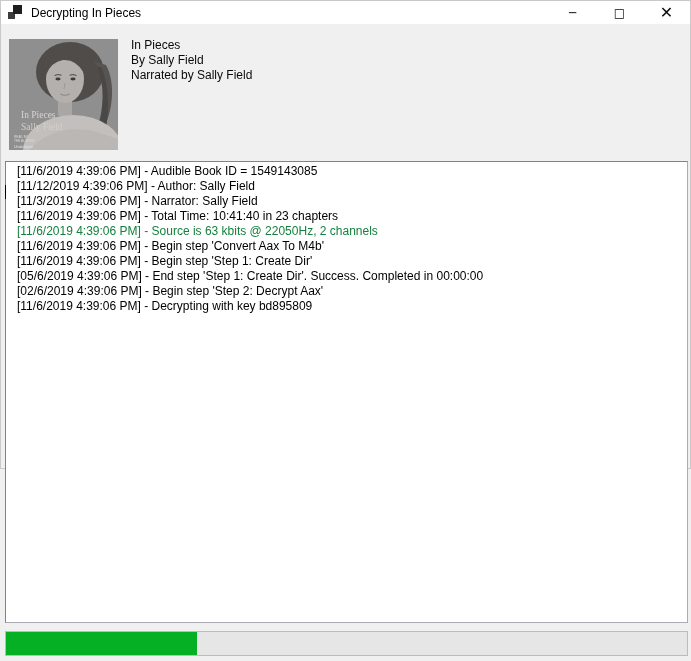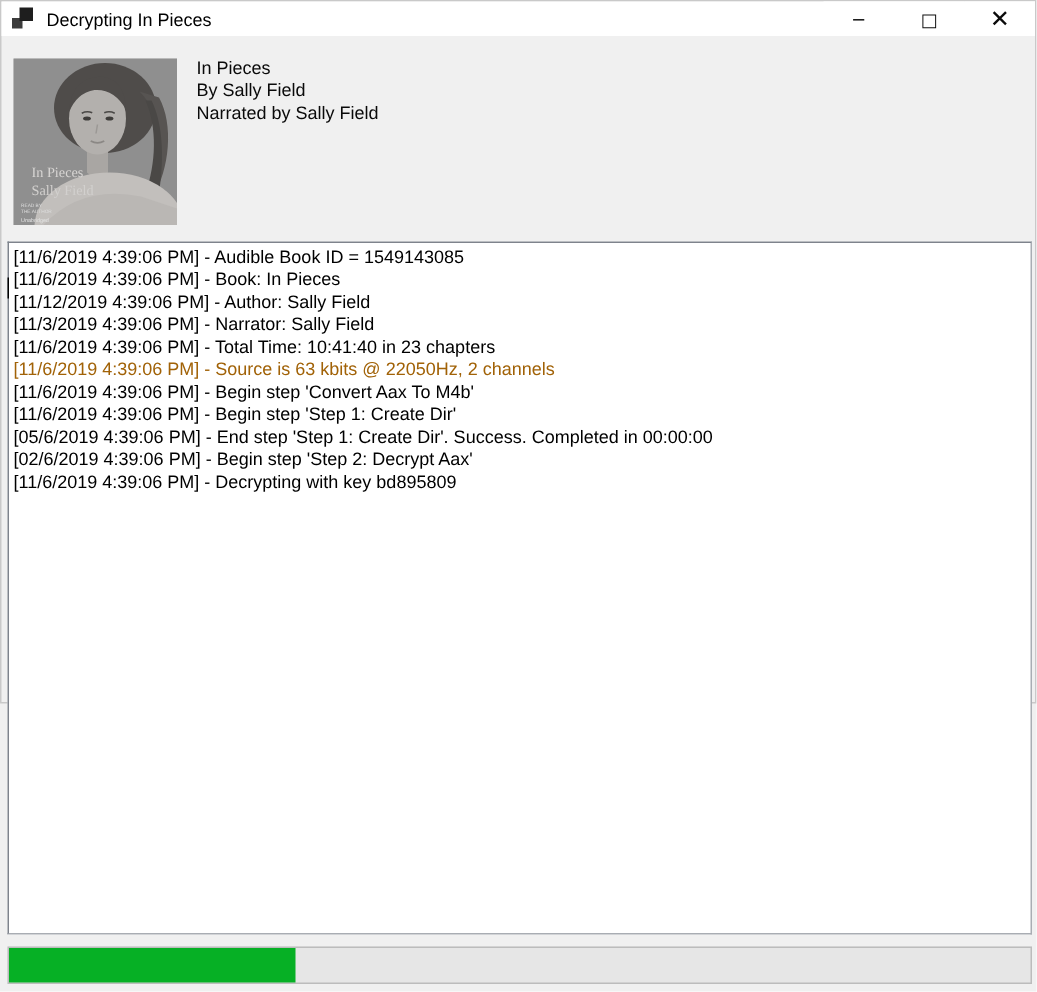--- a/index.html
+++ b/index.html
@@ -43,7 +43,7 @@
     padding: 2px 2px 0 3px; overflow: hidden;
     font-size: 12px; line-height: 15px; color: #000;
   }
-  .logline { white-space: pre; }
+  .logline { white-space: pre; margin-left: 8px; }
   .logline .red { color: #a16207; }
   .logline .default { color: #000000; }
   .caret { position: absolute; left: 4px; top: 184px; width: 1px; height: 14px; background: #000; }

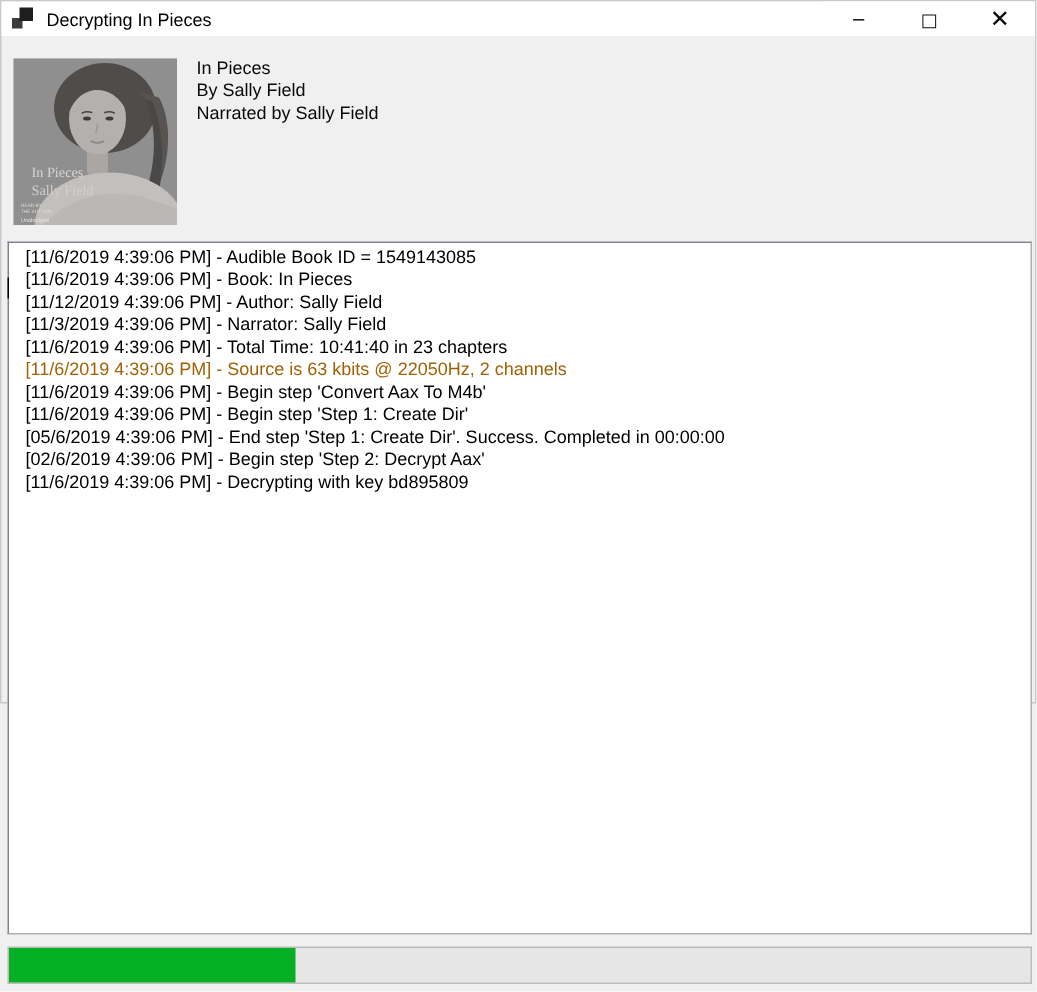--- a/index.html
+++ b/index.html
@@ -119,7 +119,6 @@
 
       <div class="logline"><span class="default">[11/6/2019 4:39:06 PM] - Audible Book ID = 1549143085</span></div>
 
-      <div class="logline"><span class="default">[11/6/2019 4:39:06 PM] - Book: In Pieces</span></div>
 
       <div class="logline"><span class="default">[11/12/2019 4:39:06 PM] - Author: Sally Field</span></div>
 

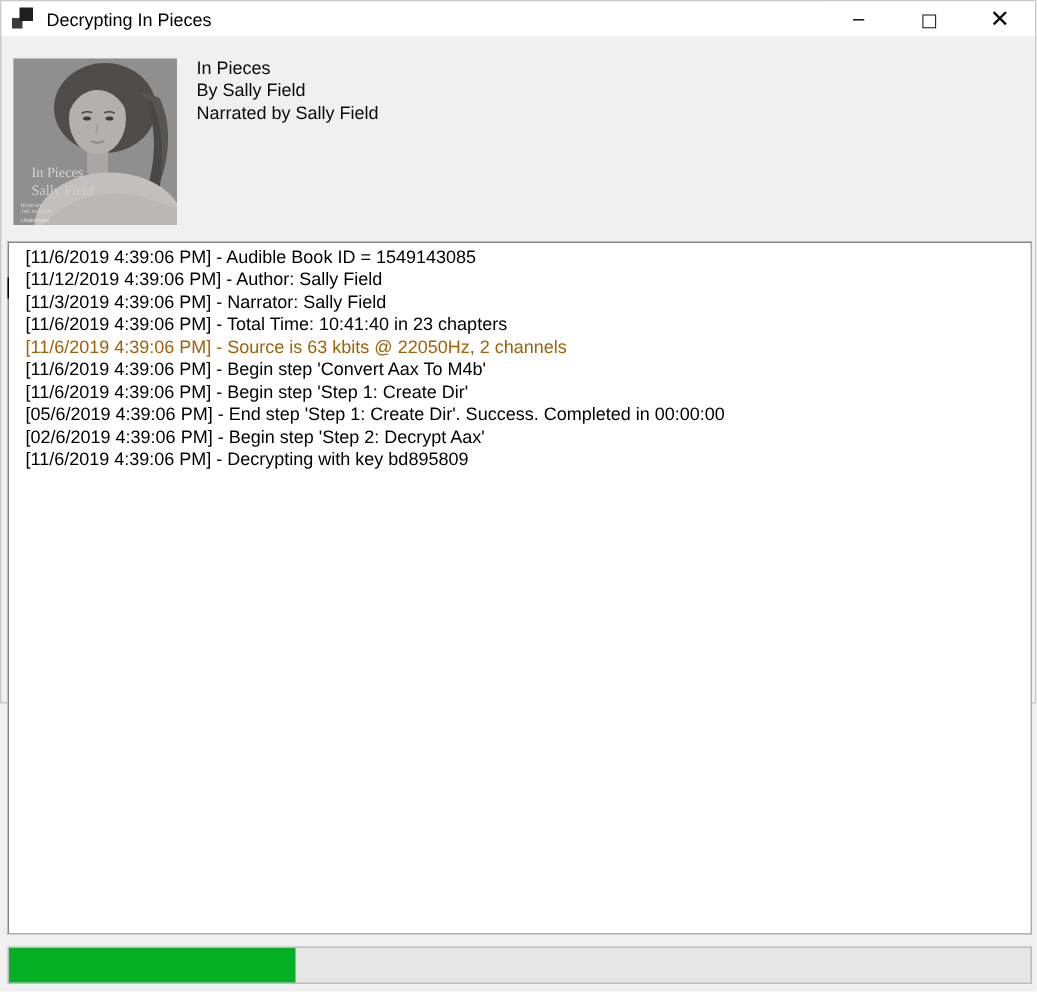--- a/index.html
+++ b/index.html
@@ -44,7 +44,7 @@
     font-size: 12px; line-height: 15px; color: #000;
   }
   .logline { white-space: pre; margin-left: 8px; }
-  .logline .red { color: #a16207; }
+  .logline .red { color: #15803d; }
   .logline .default { color: #000000; }
   .caret { position: absolute; left: 4px; top: 184px; width: 1px; height: 14px; background: #000; }
 

